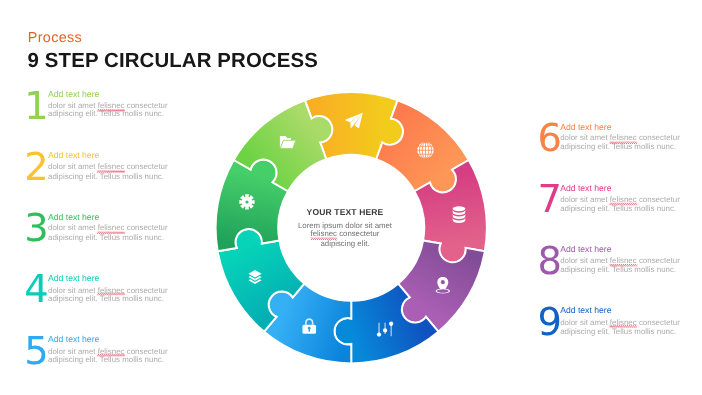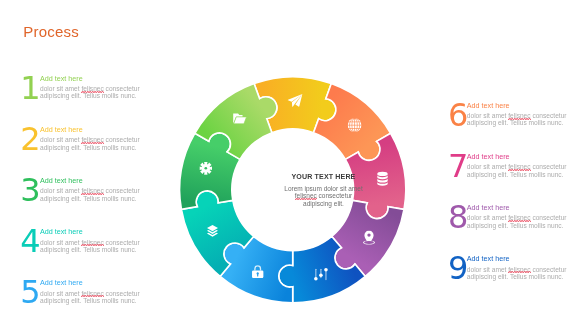--- a/index.html
+++ b/index.html
@@ -9,7 +9,7 @@
        -webkit-font-smoothing:antialiased;}
   #slide{position:relative;width:585px;height:329px;background:#fff;}
 
-  .kicker{position:absolute;left:23.2px;top:25.6px;font-size:15px;line-height:11px;
+  .kicker{position:absolute;left:23.2px;top:25.6px;font-size:12px;line-height:11px;
           color:#E0652A;letter-spacing:0.25px;white-space:nowrap;}
   .title{position:absolute;left:23px;top:41px;font-size:17px;line-height:20px;
          font-weight:bold;color:#171717;letter-spacing:0.1px;white-space:nowrap;}

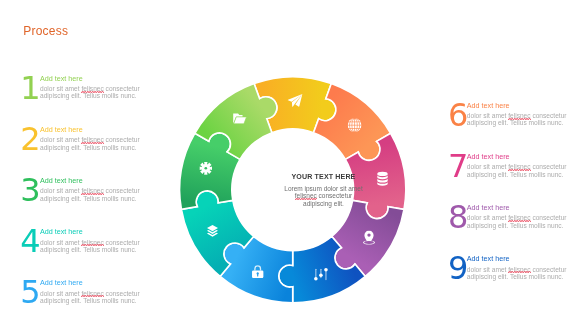--- a/index.html
+++ b/index.html
@@ -40,6 +40,7 @@
 <div id="slide">
 
   <div class="kicker">Process</div>
+  <div class="title">9 STEP CIRCULAR PROCESS</div>
 
   <div id="steps"></div>
   <div class="step" style="left:23px;top:72.5px;">

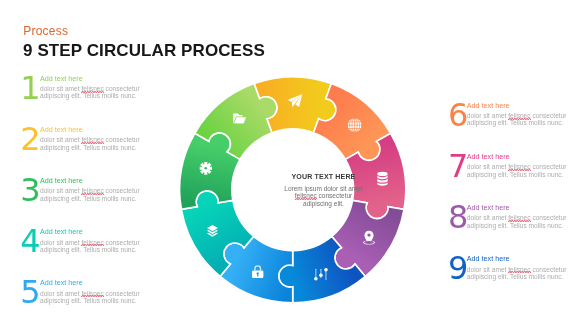--- a/index.html
+++ b/index.html
@@ -29,7 +29,7 @@
    background-size:1.7px 2.2px;background-position:0 0,0.85px 0;background-repeat:repeat-x;}
 
 
-  .center{position:absolute;left:232px;top:173.4px;width:111px;text-align:center;margin-left:36px;}
+  .center{position:absolute;left:232px;top:173.4px;width:111px;text-align:center;}
   .center .ctitle{font-size:7.1px;line-height:9px;font-weight:bold;color:#3A3A3A;letter-spacing:0.12px;white-space:nowrap;}
   .center .cbody{margin-top:2.6px;font-size:6.5px;line-height:7.4px;color:#6F6F6F;}
   .wheel{position:absolute;left:0;top:0;}

